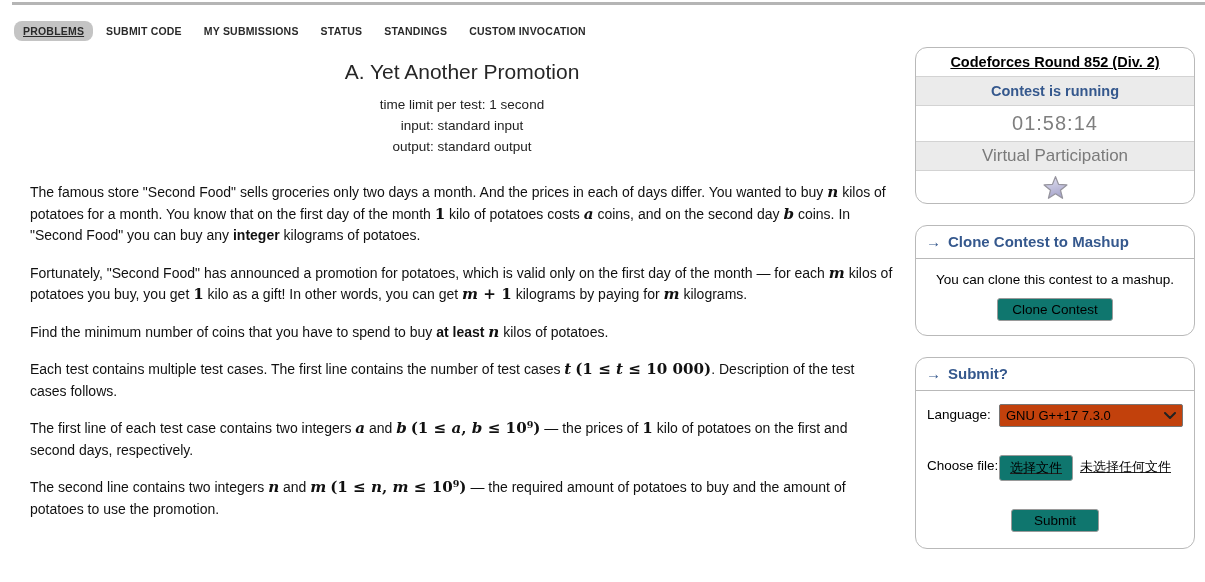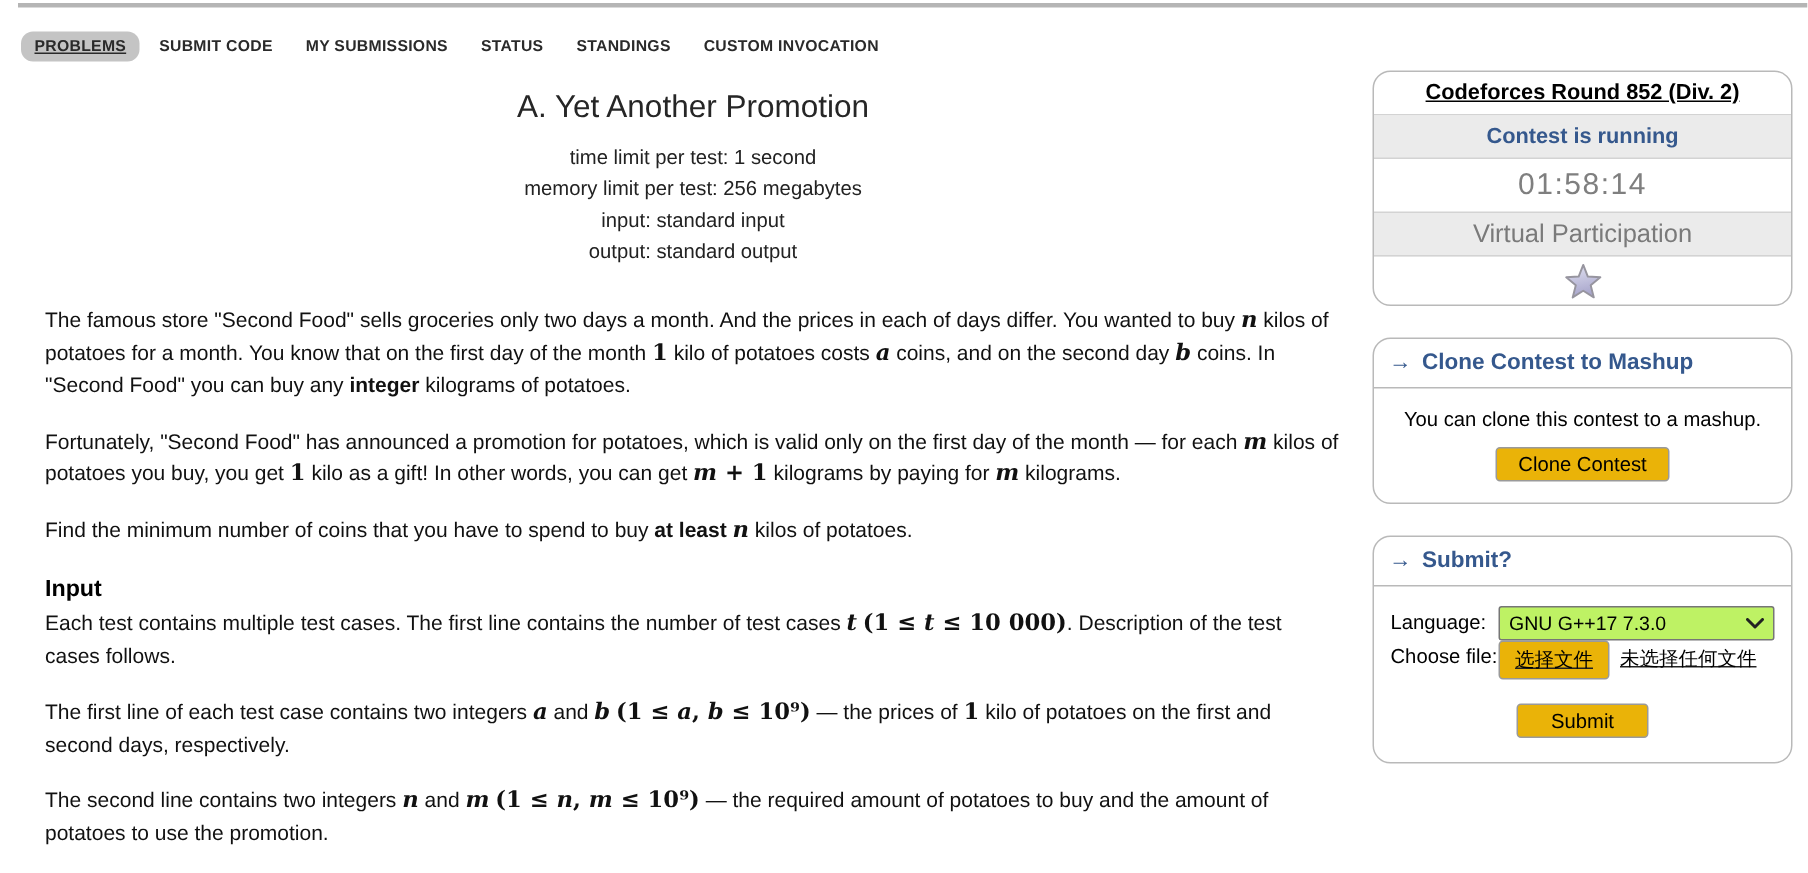--- a/index.html
+++ b/index.html
@@ -101,7 +101,6 @@
   <div class="prob-header">
     <div class="prob-title">A. Yet Another Promotion</div>
     <div class="prob-limit">time limit per test: 1 second</div>
-    <div class="prob-limit">memory limit per test: 256 megabytes</div>
     <div class="prob-limit">input: standard input</div>
     <div class="prob-limit">output: standard output</div>
   </div>

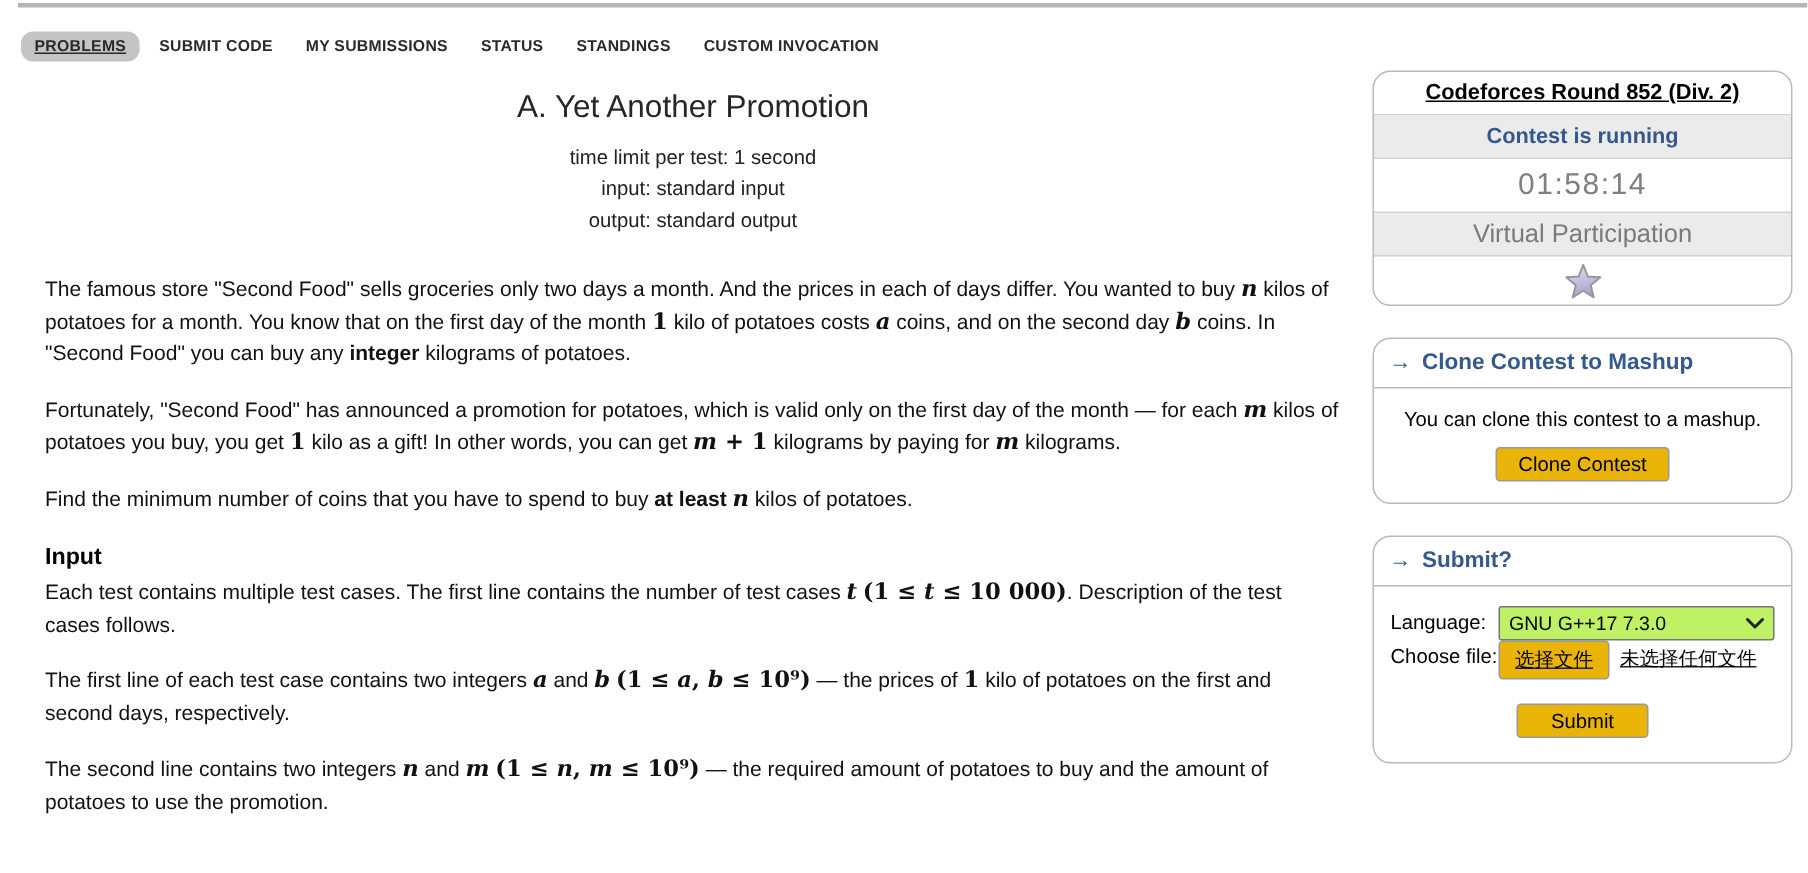--- a/index.html
+++ b/index.html
@@ -62,7 +62,7 @@
   .box-body { padding:13px 11px 14px; }
   .clone-text { font-size:13.5px; text-align:center; color:#000; }
   .btn {
-    display:inline-block; background:#eab308; border:1px solid #9a9a9a; border-radius:3px;
+    display:inline-block; background:#0f766e; border:1px solid #9a9a9a; border-radius:3px;
     font-family:"Liberation Sans",sans-serif; font-size:13.5px; color:#000;
     padding:3px 14px; cursor:pointer;
   }

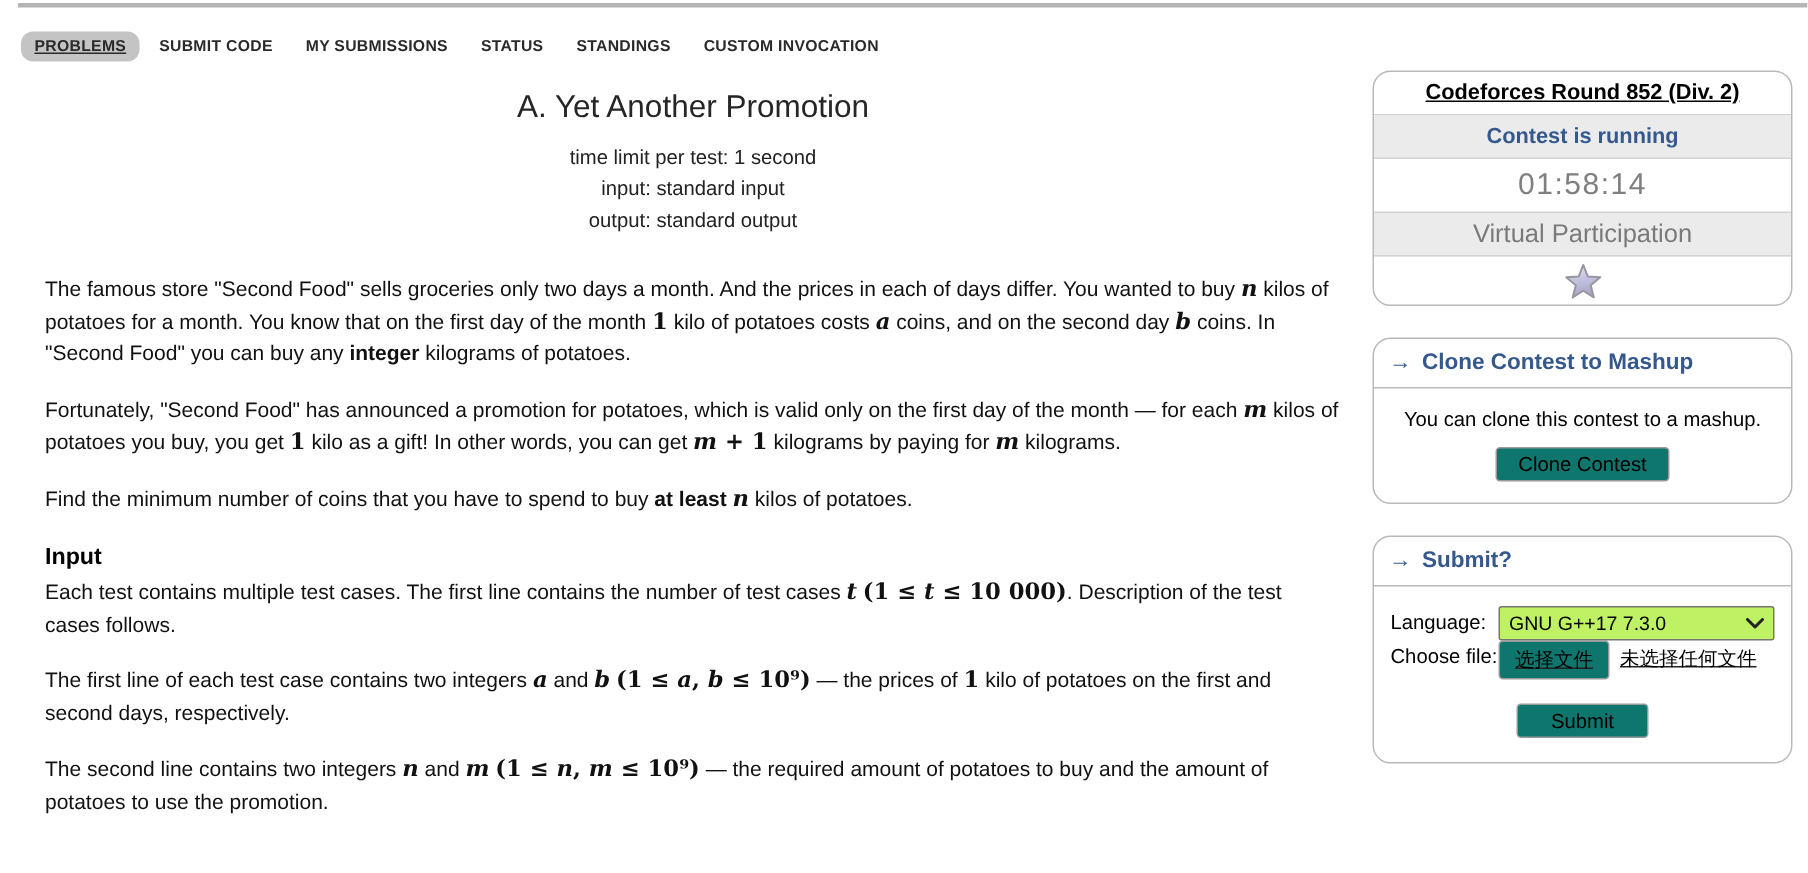--- a/index.html
+++ b/index.html
@@ -110,7 +110,6 @@
     <p><span>Fortunately, "Second Food" has announced a promotion for potatoes, which is valid only on the first day of the month — for each </span><span class="seg-m">m</span><span> kilos of potatoes you buy, you get </span><span class="seg-n">1</span><span> kilo as a gift! In other words, you can get </span><span class="seg-m">m</span><span class="seg-n"> + 1</span><span> kilograms by paying for </span><span class="seg-m">m</span><span> kilograms.</span></p>
     <p><span>Find the minimum number of coins that you have to spend to buy </span><span class="seg-b">at least</span><span> </span><span class="seg-m">n</span><span> kilos of potatoes.</span></p>
 
-    <div class="sec-title">Input</div>
     <p><span>Each test contains multiple test cases. The first line contains the number of test cases </span><span class="seg-m">t</span><span> </span><span class="seg-n">(1 ≤ </span><span class="seg-m">t</span><span class="seg-n"> ≤ 10 000)</span><span>. Description of the test cases follows.</span></p>
     <p><span>The first line of each test case contains two integers </span><span class="seg-m">a</span><span> and </span><span class="seg-m">b</span><span> </span><span class="seg-n">(1 ≤ </span><span class="seg-m">a</span><span class="seg-n">, </span><span class="seg-m">b</span><span class="seg-n"> ≤ 10⁹)</span><span> — the prices of </span><span class="seg-n">1</span><span> kilo of potatoes on the first and second days, respectively.</span></p>
     <p><span>The second line contains two integers </span><span class="seg-m">n</span><span> and </span><span class="seg-m">m</span><span> </span><span class="seg-n">(1 ≤ </span><span class="seg-m">n</span><span class="seg-n">, </span><span class="seg-m">m</span><span class="seg-n"> ≤ 10⁹)</span><span> — the required amount of potatoes to buy and the amount of potatoes to use the promotion.</span></p>

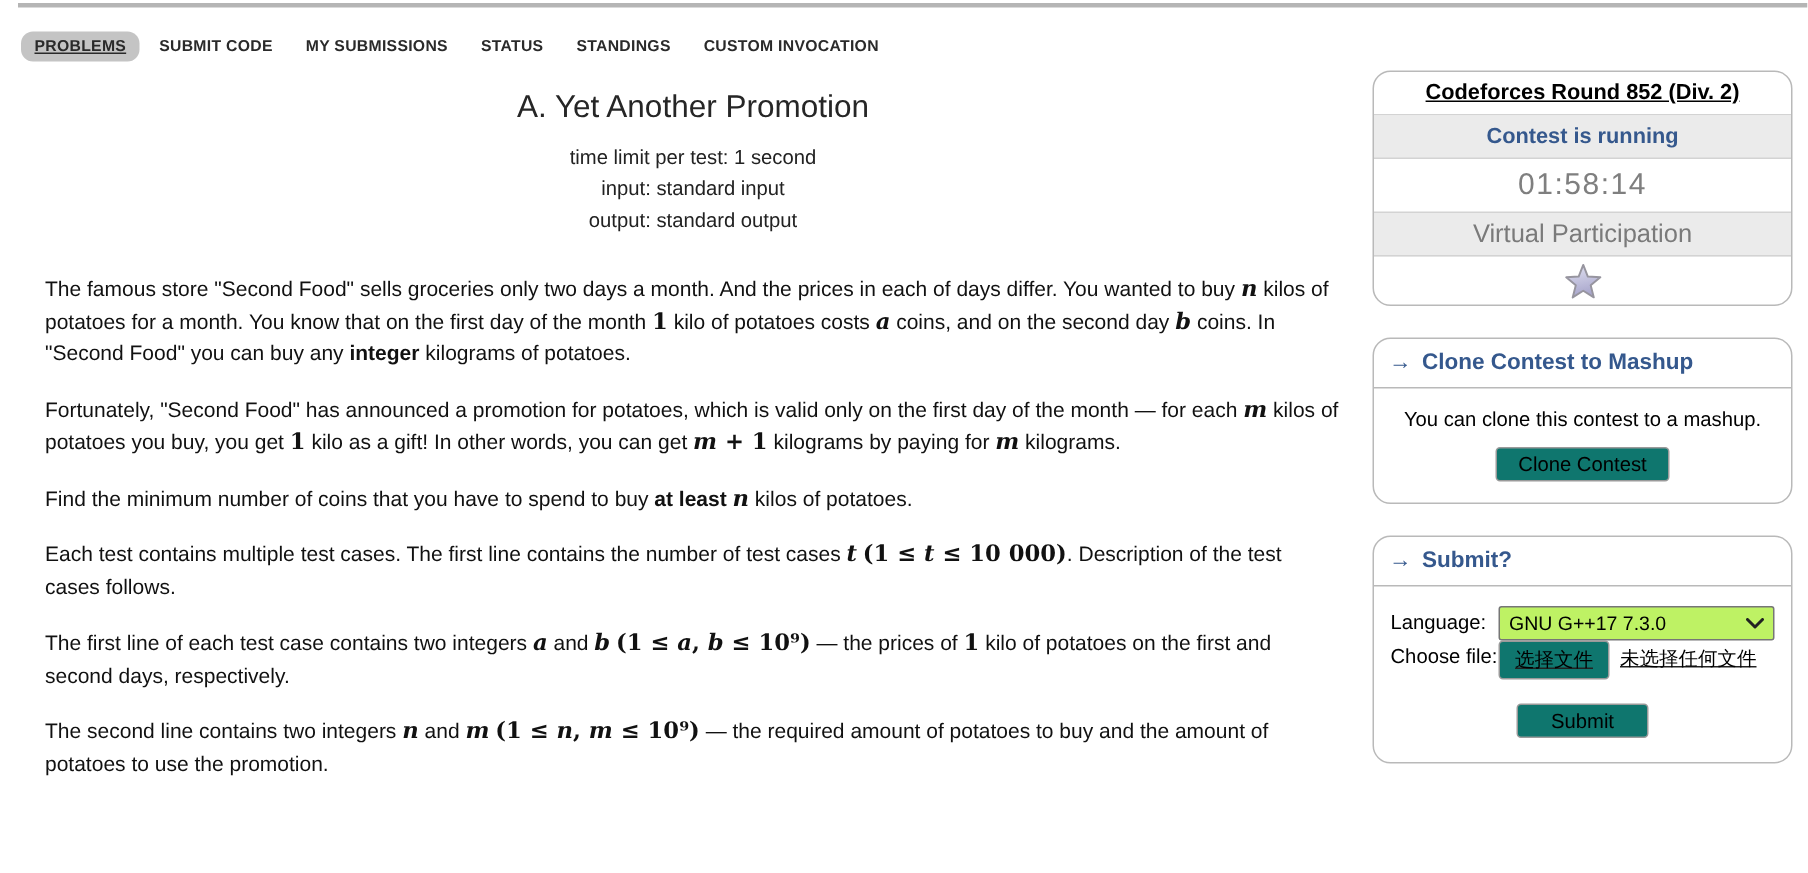--- a/index.html
+++ b/index.html
@@ -69,7 +69,7 @@
   .center { text-align:center; }
   .clone-btn-wrap { margin-top:11px; }
 
-  .form-row { display:flex; align-items:flex-start; margin-bottom:0; }
+  .form-row { display:flex; align-items:flex-start; margin-bottom:28px; }
   .form-label { width:72px; flex:0 0 72px; font-size:13.5px; padding-top:3px; color:#000; }
   .select-wrap { position:relative; flex:1; }
   .lang-select {

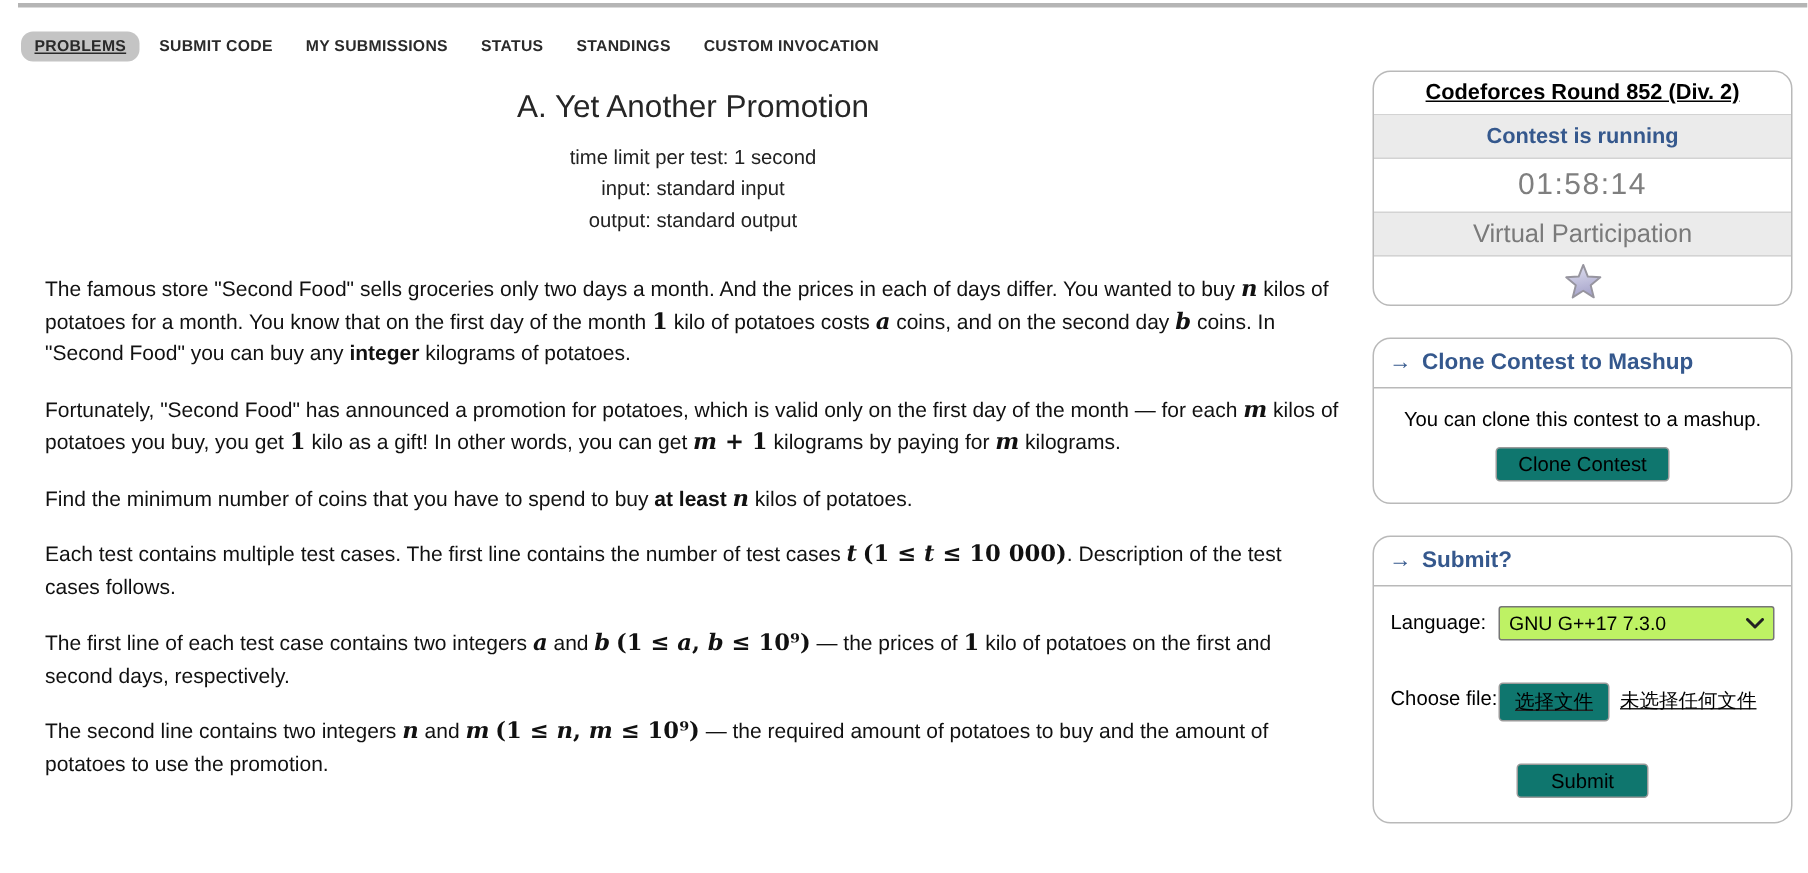--- a/index.html
+++ b/index.html
@@ -74,7 +74,7 @@
   .select-wrap { position:relative; flex:1; }
   .lang-select {
     width:100%; height:23px; font-family:"Liberation Sans",sans-serif; font-size:13px;
-    border:1px solid #767676; border-radius:2px; background:#bef264; color:#000;
+    border:1px solid #767676; border-radius:2px; background:#c2410c; color:#000;
     -webkit-appearance:none; appearance:none; padding:0 24px 0 6px; cursor:pointer;
   }
   .select-wrap svg { position:absolute; right:7px; top:8px; pointer-events:none; }

